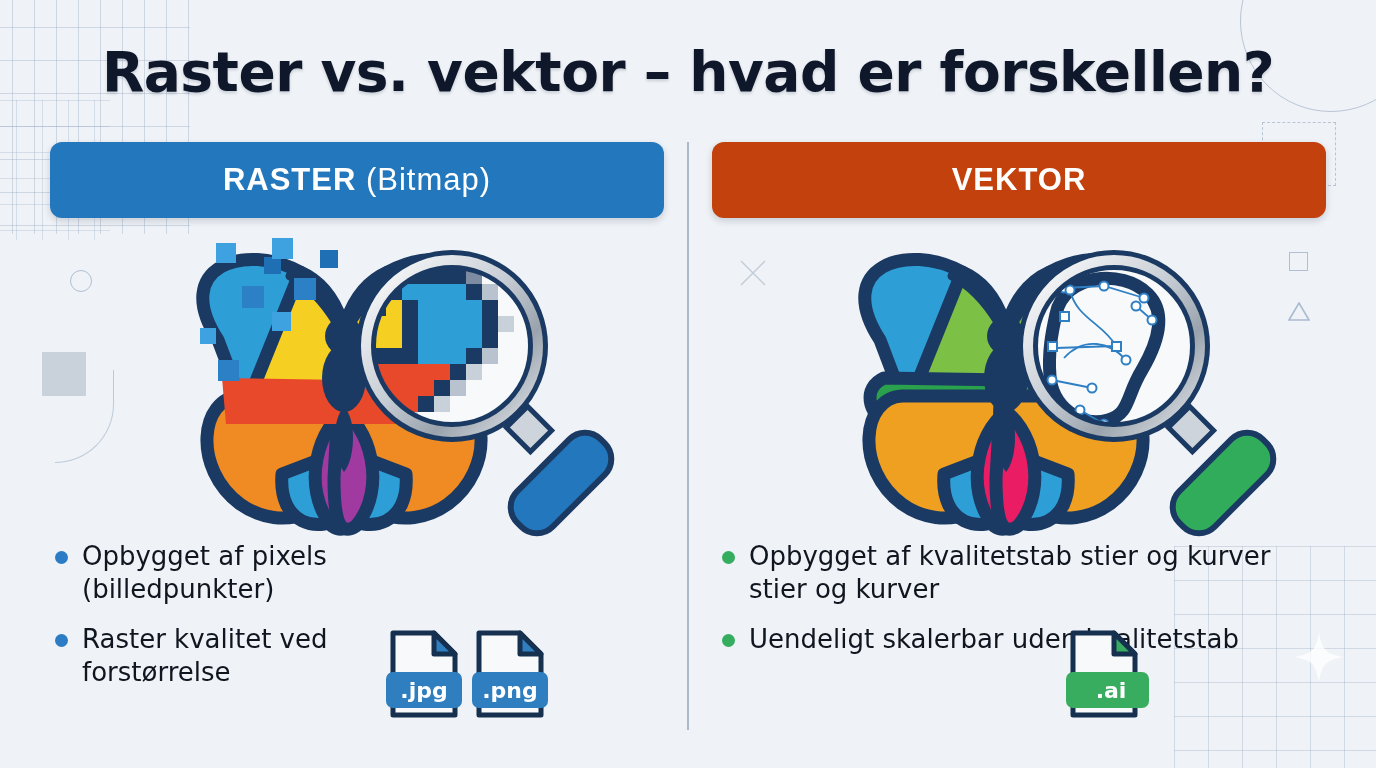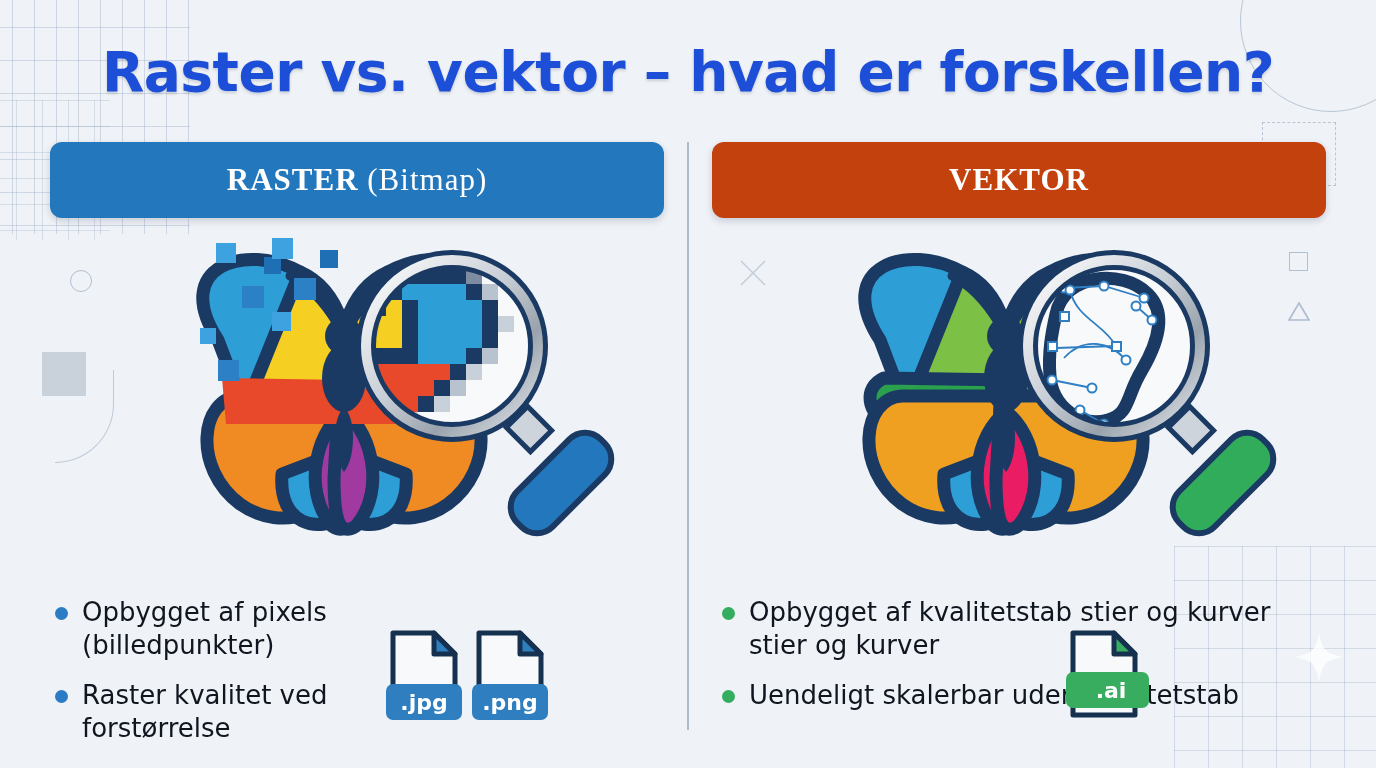--- a/index.html
+++ b/index.html
@@ -41,7 +41,7 @@
 
   
   .title{position:absolute;left:0;right:0;top:40px;text-align:center;
-    font-size:55px;font-weight:bold;color:#1d4ed8;letter-spacing:-.5px;
+    font-size:55px;font-weight:bold;color:#0f172a;letter-spacing:-.5px;
     font-family:"DejaVu Sans","Liberation Sans",sans-serif;
     text-shadow:0 2px 3px rgba(30,50,80,.18);}
 

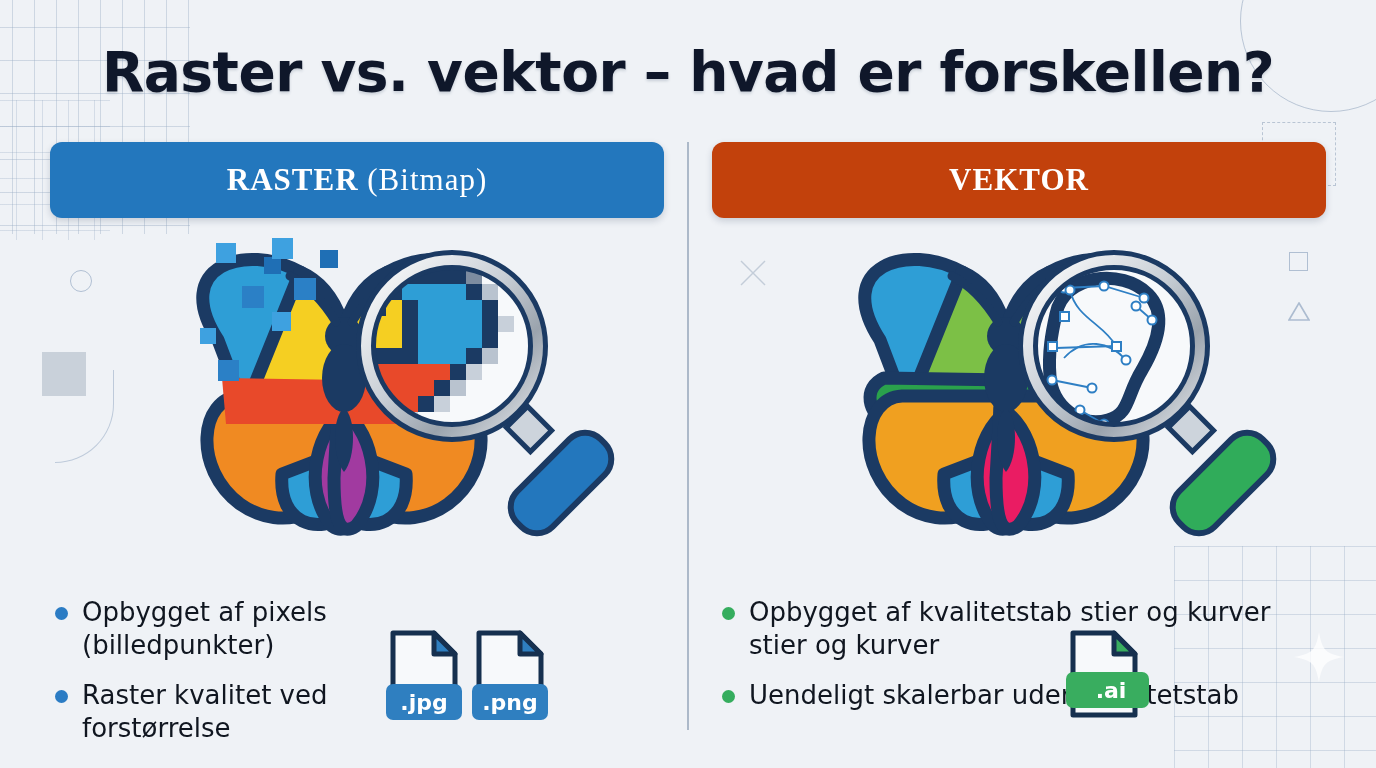--- a/index.html
+++ b/index.html
@@ -54,7 +54,7 @@
     box-shadow:0 3px 7px rgba(20,40,70,.18);}
   .header-bar.blue{background:#2377bd;}
   .header-bar.green{background:#c2410c;}
-  .hb-text{color:#fff;font-size:31px;letter-spacing:1px;white-space:nowrap;font-family:Liberation Serif, serif;}
+  .hb-text{color:#fff;font-size:31px;letter-spacing:1px;white-space:nowrap;}
   .hb-text .strong{font-weight:bold;}
   .hb-text .light{font-weight:normal;}
 

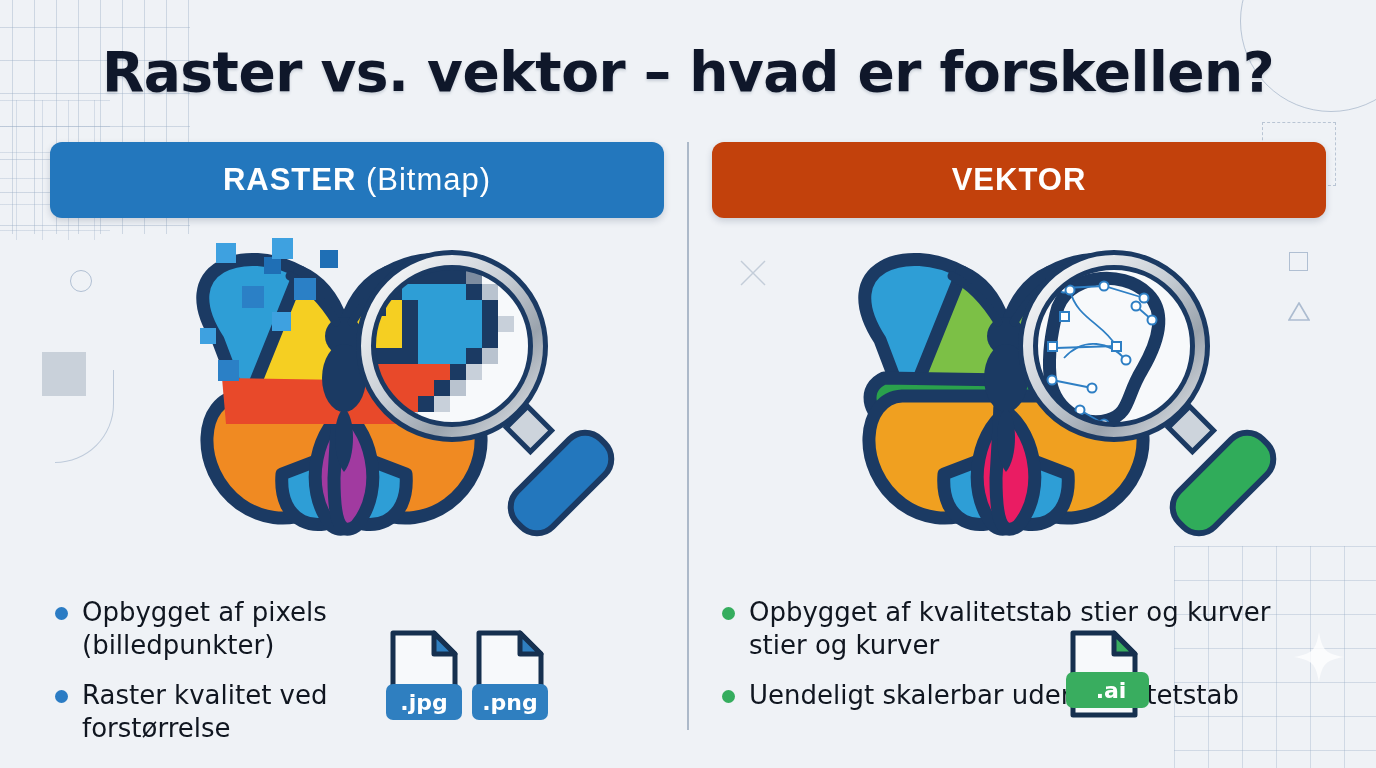--- a/index.html
+++ b/index.html
@@ -64,7 +64,7 @@
   .illu-right{left:712px;}
 
   
-  .bullets{position:absolute;top:596px;width:340px;}
+  .bullets{position:absolute;top:540px;width:340px;}
   .bullets-left{left:55px;}
   .bullets-right{left:722px;width:600px;}
   .bullet{display:flex;align-items:flex-start;margin-bottom:16px;}

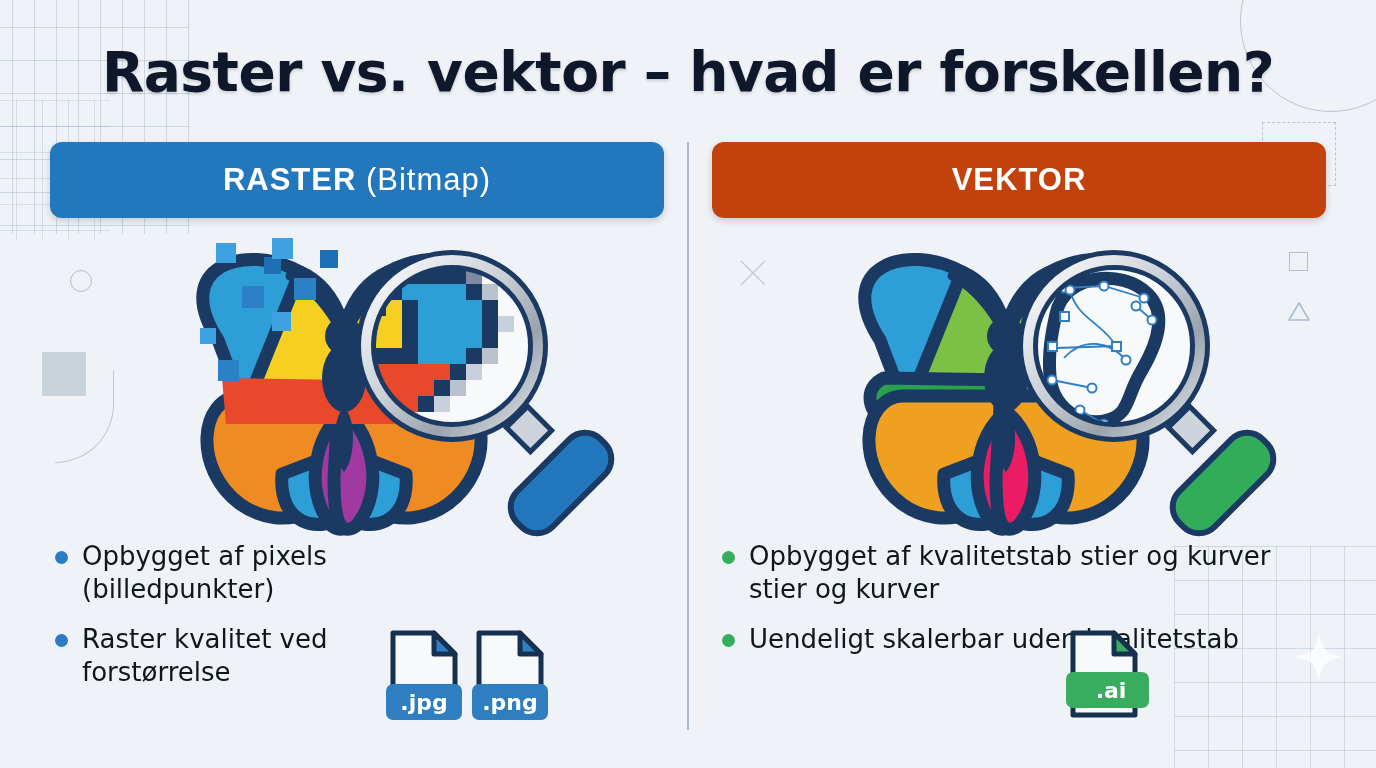--- a/index.html
+++ b/index.html
@@ -82,7 +82,7 @@
   .fbadge{position:absolute;left:-2px;top:44px;width:76px;height:36px;border-radius:7px;
     display:flex;align-items:center;justify-content:center;color:#fff;font-size:22px;font-weight:bold;
     font-family:"DejaVu Sans","Liberation Sans",sans-serif;}
-  .fbadge.blue{background:#2f7fc0;margin-top:12px;}
+  .fbadge.blue{background:#2f7fc0;}
   .fbadge.green{background:#39ad5f;padding-left:7px;}
 </style>
 </head>

